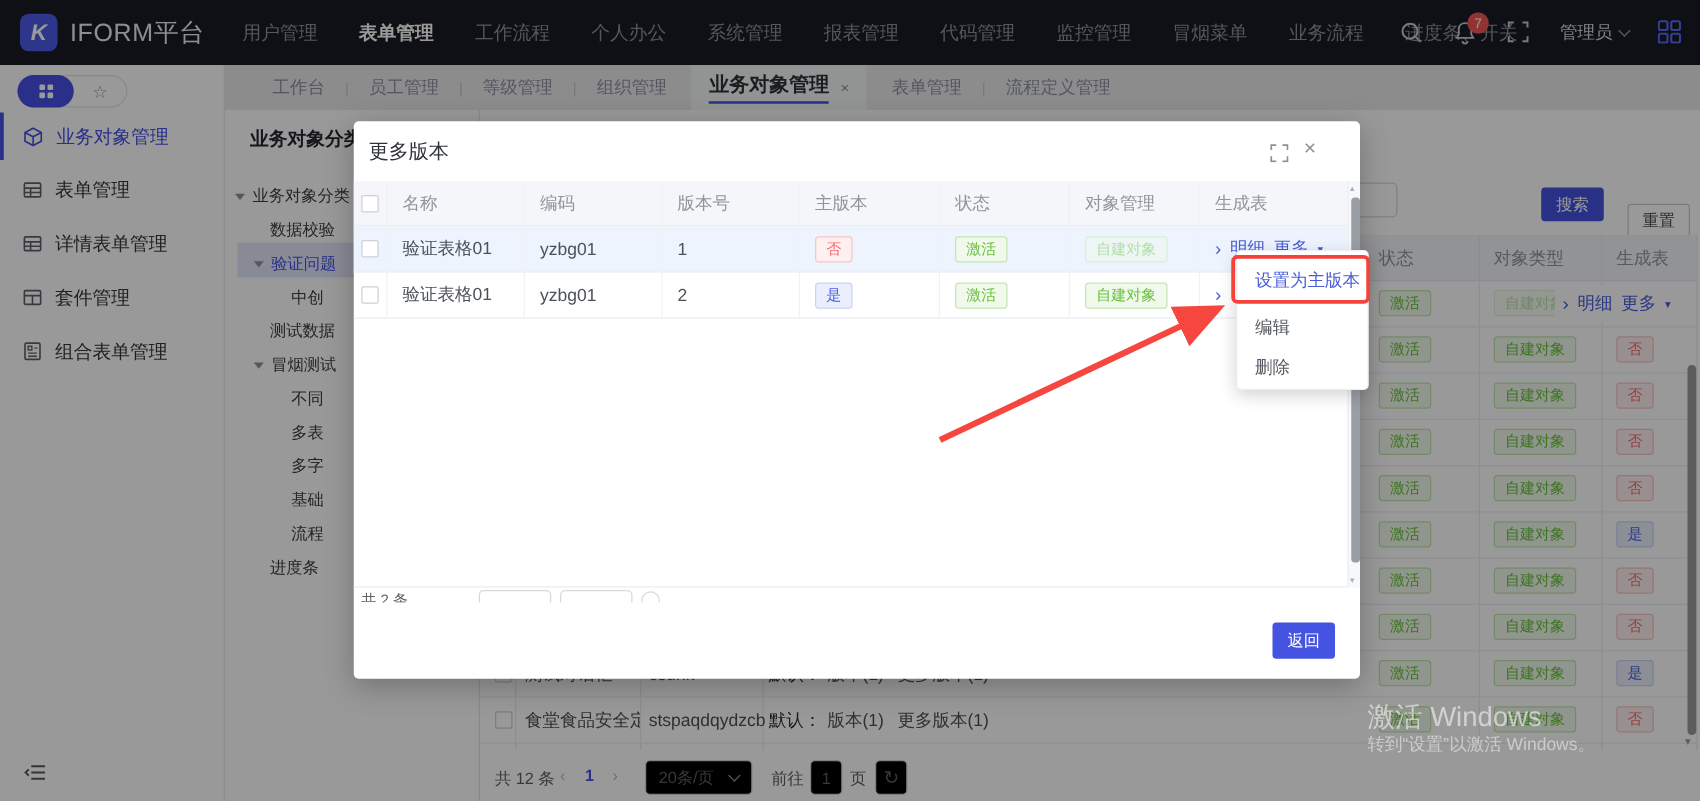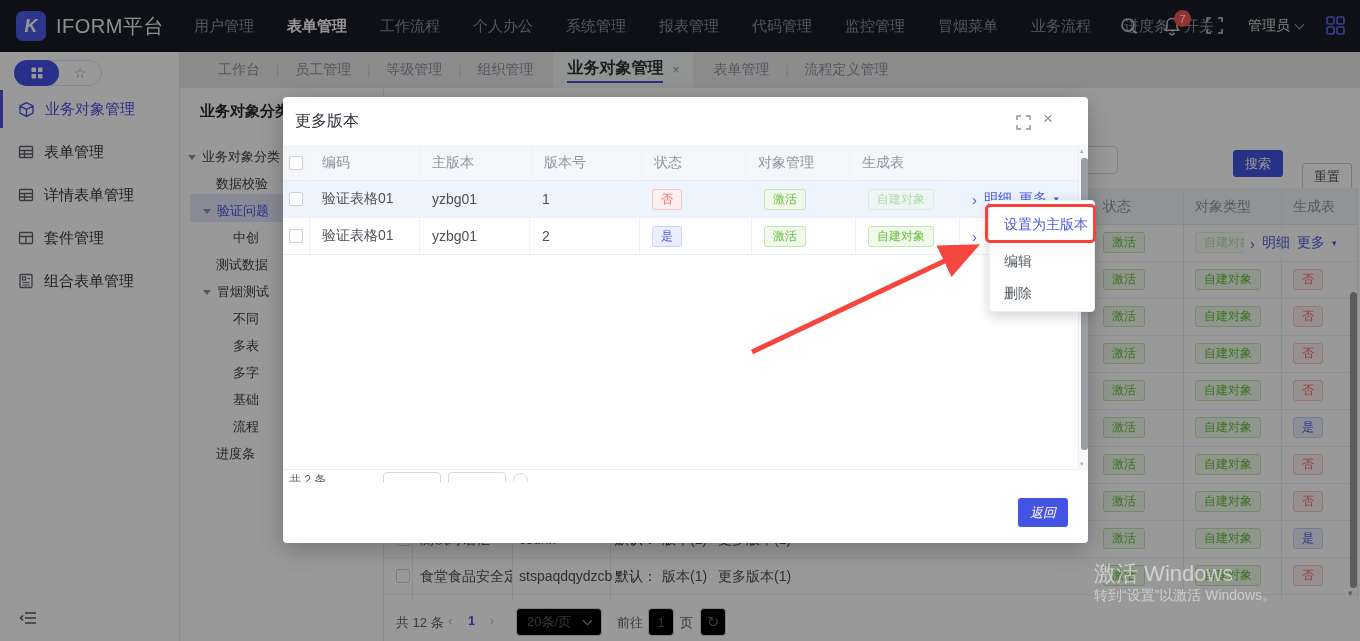--- a/index.html
+++ b/index.html
@@ -412,6 +412,7 @@
         <div class="mcell c0">
             <span class="cb"></span>
           </div>
+        <div class="mcell c1">名称</div>
         <div class="mcell c2">编码</div>
         <div class="mcell c4">主版本</div>
         <div class="mcell c3">版本号</div>

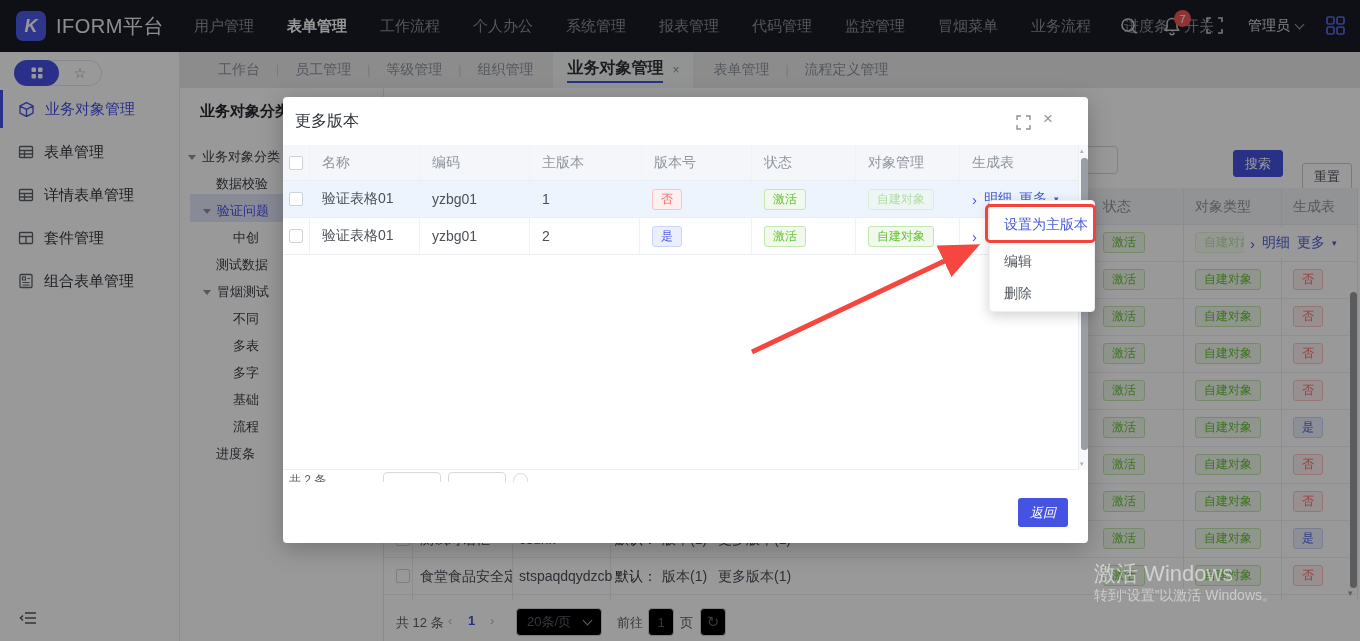--- a/index.html
+++ b/index.html
@@ -414,8 +414,8 @@
           </div>
         <div class="mcell c1">名称</div>
         <div class="mcell c2">编码</div>
+        <div class="mcell c3">版本号</div>
         <div class="mcell c4">主版本</div>
-        <div class="mcell c3">版本号</div>
         <div class="mcell c5">状态</div>
         <div class="mcell c6">对象管理</div>
         <div class="mcell c7">生成表</div>

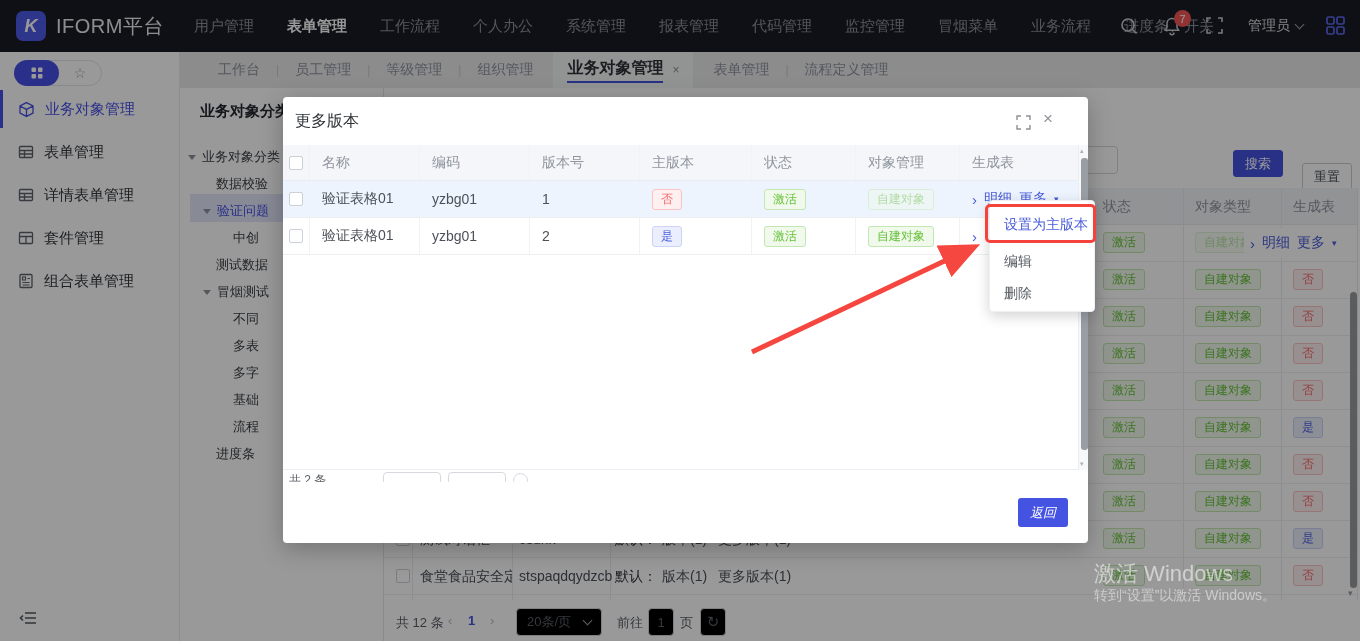--- a/index.html
+++ b/index.html
@@ -103,7 +103,7 @@
   .mscroll { position:absolute; left:795px; top:48px; width:10px; height:325px; background:#f7f8fa; border-left:1px solid #eceef1; }
   .mscroll .tri { position:absolute; left:1px; font-size:7px; color:#aab0b8; }
   .mthumb { position:absolute; left:1.5px; top:13px; width:7px; height:292px; background:#999da4; border-radius:3px; }
-  .m-return { position:absolute; left:735px; top:401px; width:50px; height:29px; background:#4553e2; border-radius:3px; color:#fff; font-size:13px; display:flex; align-items:center; justify-content:center; cursor:pointer;font-style:italic; }
+  .m-return { position:absolute; left:735px; top:401px; width:50px; height:29px; background:#4553e2; border-radius:3px; color:#fff; font-size:13px; display:flex; align-items:center; justify-content:center; cursor:pointer; }
 
   
   .dropdown { left:989px; top:200px; width:106px; height:112px; background:#fff; border-radius:4px; border:1px solid #eef0f4; box-shadow:0 4px 14px rgba(0,0,0,.18); z-index:110; }

